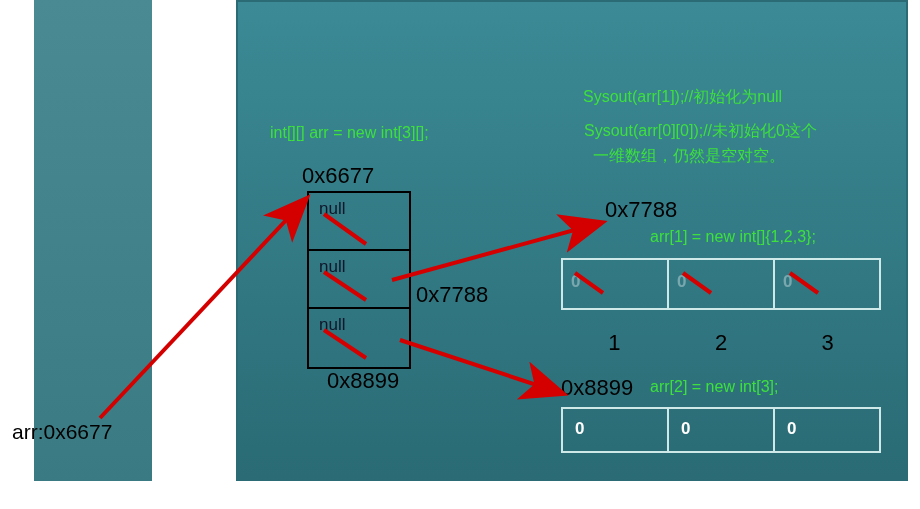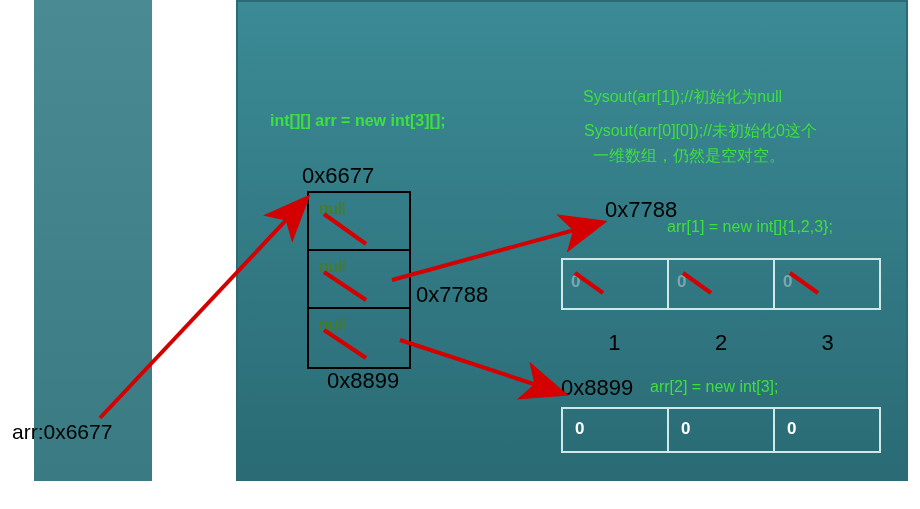--- a/index.html
+++ b/index.html
@@ -117,7 +117,7 @@
 <div class="left-panel"></div>
 <div class="right-panel"></div>
 
-<div class="txt green" style="left:270px; top:112px;font-weight:bold;">int[][] arr = new int[3][];</div>
+<div class="txt green" style="left:270px; top:124px;">int[][] arr = new int[3][];</div>
 <div class="txt green" style="left:583px; top:87px;">Sysout(arr[1]);//初始化为null</div>
 <div class="txt green" style="left:584px; top:121px;">Sysout(arr[0][0]);//未初始化0这个</div>
 <div class="txt green" style="left:583px; top:146px;margin-left:10px;">一维数组，仍然是空对空。</div>

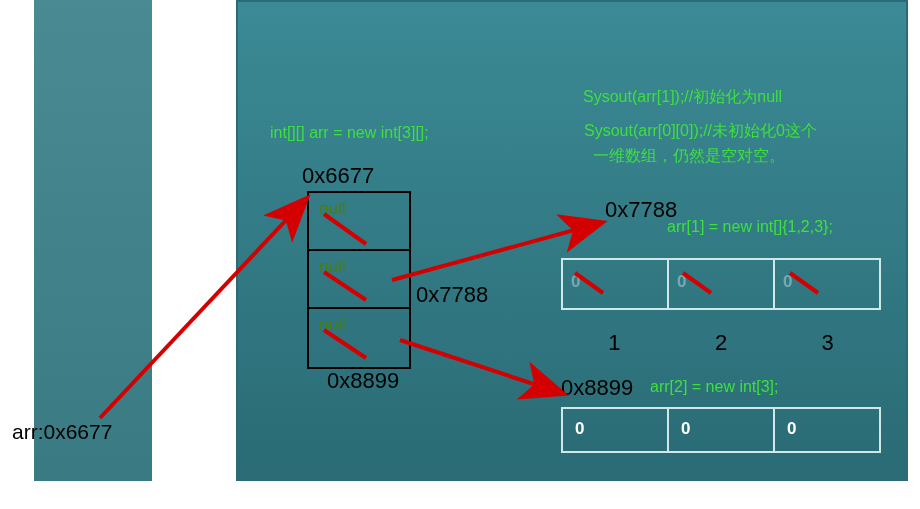--- a/index.html
+++ b/index.html
@@ -47,7 +47,7 @@
     border-bottom: 2px solid #000;
     padding: 6px 10px;
     font-size: 17px;
-    color: #4d7c0f;
+    color: #0f172a;
   }
   .main-table .cell:last-child { border-bottom: none; }
 

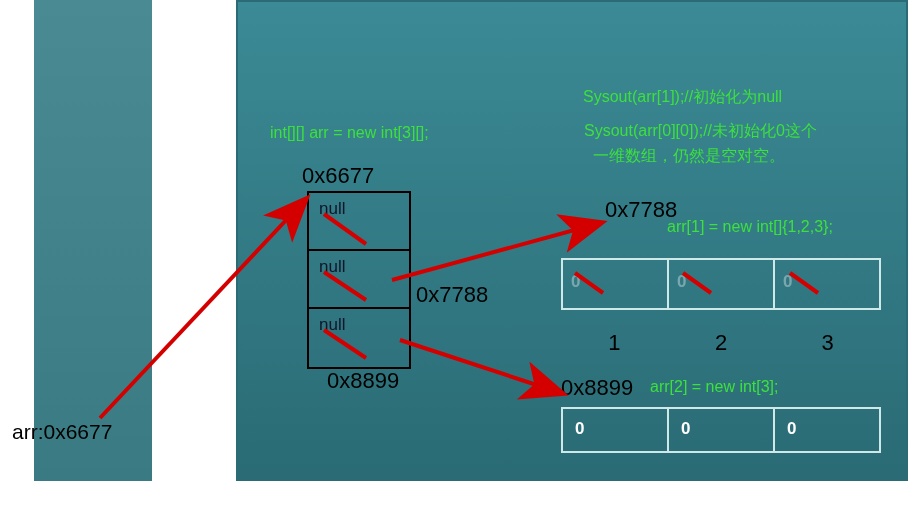--- a/index.html
+++ b/index.html
@@ -121,7 +121,7 @@
 <div class="txt green" style="left:583px; top:87px;">Sysout(arr[1]);//初始化为null</div>
 <div class="txt green" style="left:584px; top:121px;">Sysout(arr[0][0]);//未初始化0这个</div>
 <div class="txt green" style="left:583px; top:146px;margin-left:10px;">一维数组，仍然是空对空。</div>
-<div class="txt green" style="left:650px; top:218px;margin-left:17px;">arr[1] = new int[]{1,2,3};</div>
+<div class="txt green" style="left:650px; top:228px;">arr[1] = new int[]{1,2,3};</div>
 <div class="txt green" style="left:619px; top:378px;margin-left:31px;">arr[2] = new int[3];</div>
 
 <div class="txt black" style="left:302px; top:163px;text-align:right;">0x6677</div>

